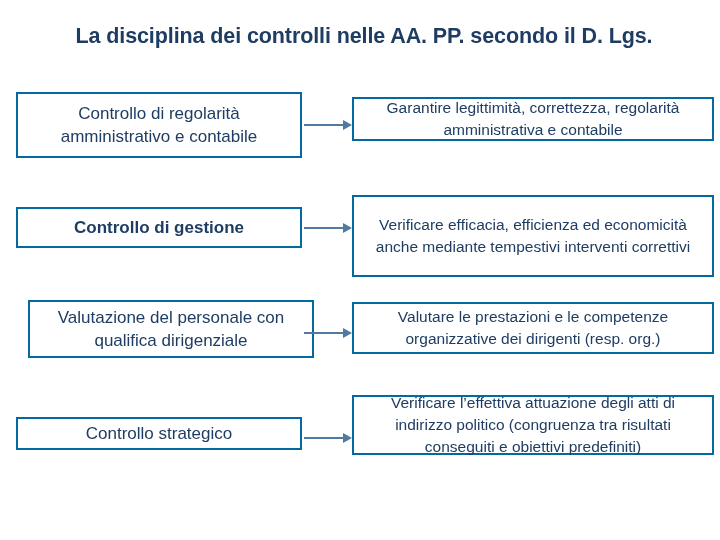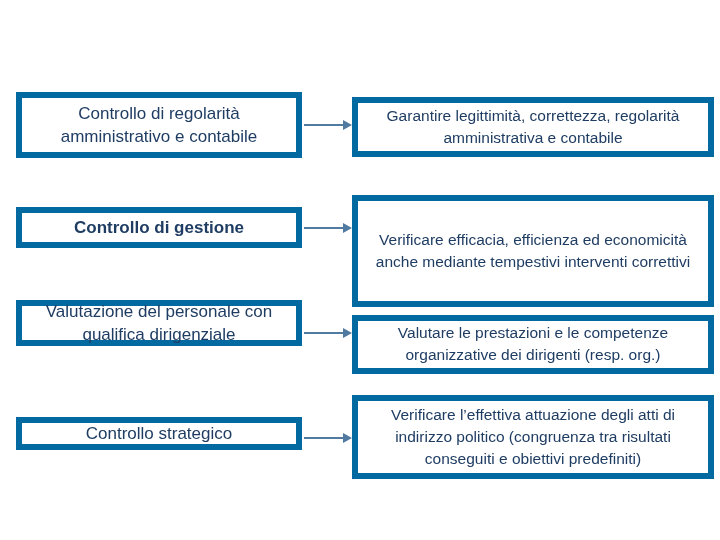--- a/index.html
+++ b/index.html
@@ -119,6 +119,7 @@
 <div id="slide">
 
   <div id="slide-title">
+    <span>La disciplina dei controlli nelle AA. PP. secondo il  D. Lgs.</span>
   </div>
 
   <div id="diagram">

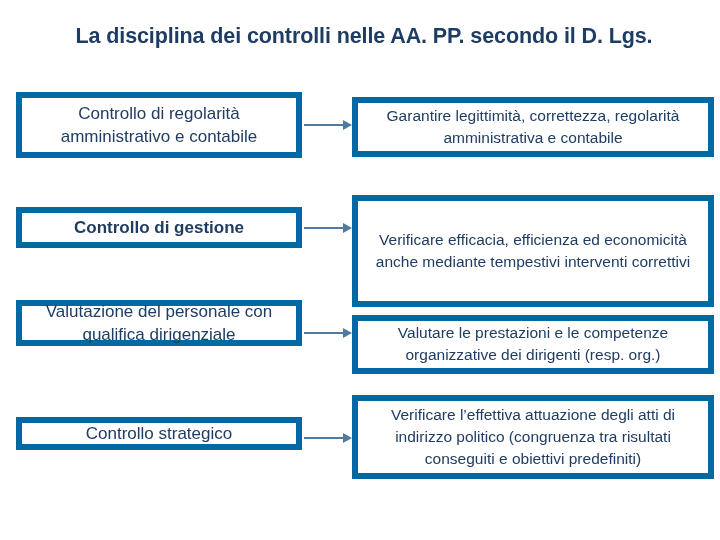--- a/index.html
+++ b/index.html
@@ -58,7 +58,7 @@
   .box {
     position: absolute;
     box-sizing: border-box;
-    border: 6px solid #0369a1;
+    border: 2px solid #0369a1;
     background: #ffffff;
     color: #1F3D63;
     display: flex;

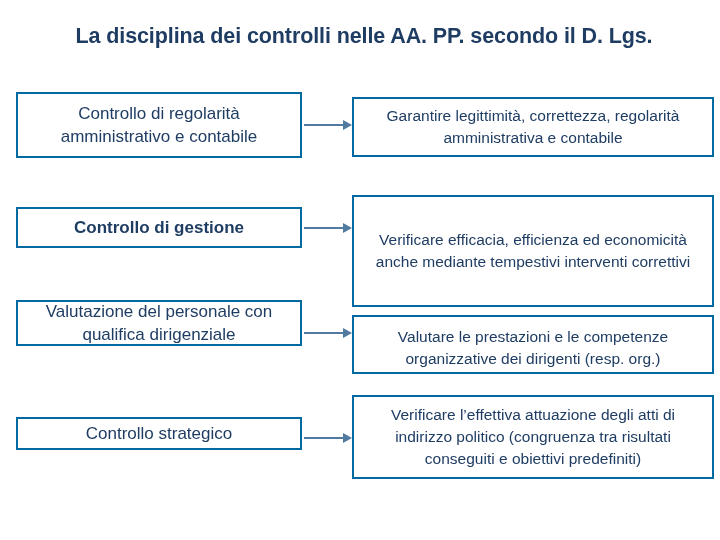--- a/index.html
+++ b/index.html
@@ -132,7 +132,7 @@
         <span class="shaft"></span>
         <span class="head"></span>
       </div>
-      <div class="box box-right" style="top:97px; height:60px;">
+      <div class="box box-right" style="top:97px; height:44px;">
         <span class="box-text">Garantire legittimità, correttezza, regolarità amministrativa e contabile</span>
       </div>
     </div>

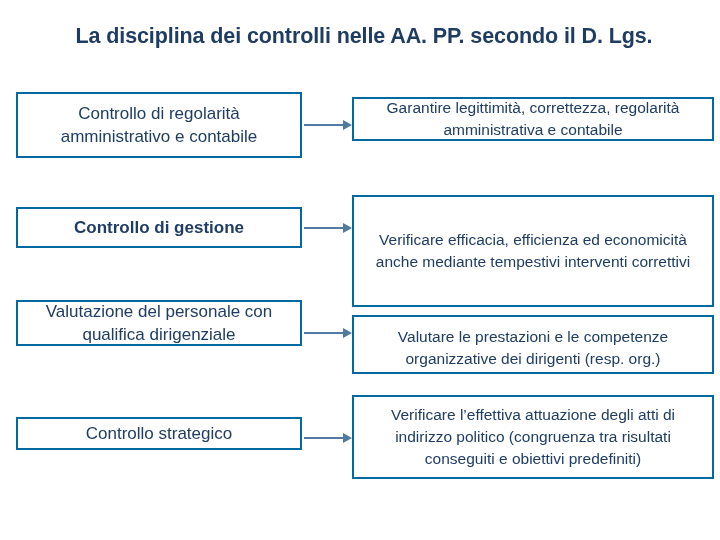--- a/index.html
+++ b/index.html
@@ -145,7 +145,7 @@
         <span class="shaft"></span>
         <span class="head"></span>
       </div>
-      <div class="box box-right" style="top:195px; height:112px;">
+      <div class="box box-right" style="top:195px; height:82px;">
         <span class="box-text">Verificare efficacia, efficienza ed economicità anche mediante tempestivi interventi correttivi</span>
       </div>
     </div>

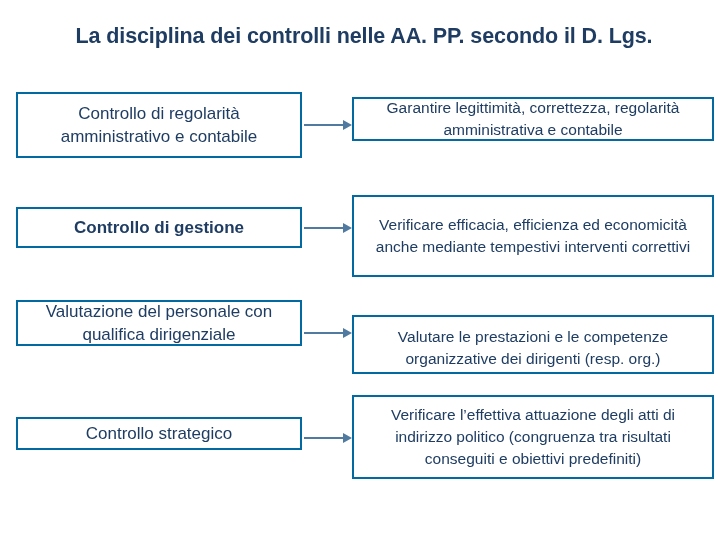--- a/index.html
+++ b/index.html
@@ -151,7 +151,7 @@
     </div>
 
     <div class="flow-row" style="top:0;">
-      <div class="box box-left" style="top:300px; height:46px;">
+      <div class="box box-left" style="top:300px; height:58px;margin-left:12px;">
         <span class="box-text">Valutazione del personale con qualifica dirigenziale</span>
       </div>
       <div class="arrow" style="top:327px;">

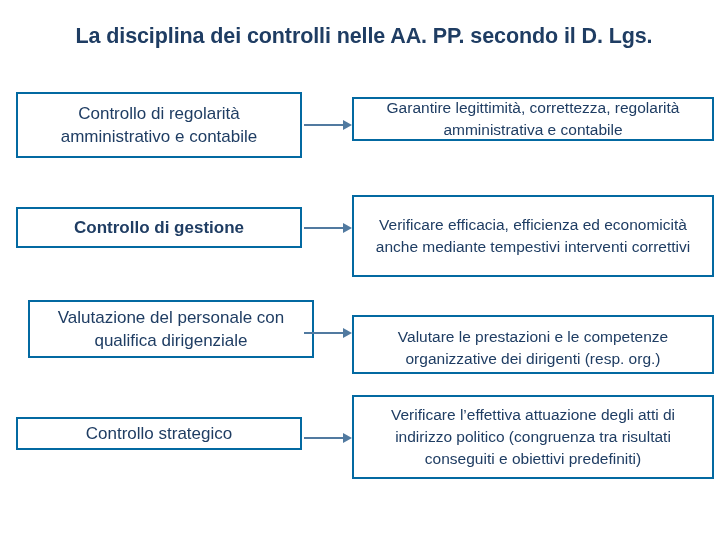--- a/index.html
+++ b/index.html
@@ -158,7 +158,7 @@
         <span class="shaft"></span>
         <span class="head"></span>
       </div>
-      <div class="box box-right" style="top:315px; height:59px;align-items:flex-end;">
+      <div class="box box-right" style="top:302px; height:52px;">
         <span class="box-text">Valutare le prestazioni e le competenze organizzative dei dirigenti (resp. org.)</span>
       </div>
     </div>

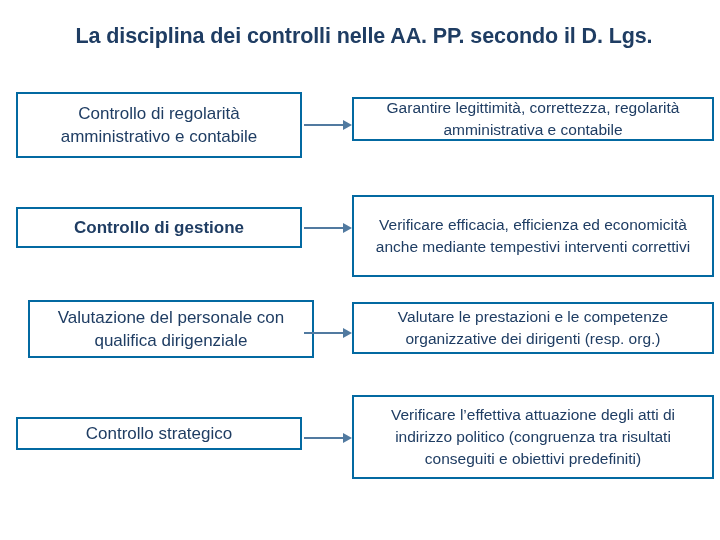--- a/index.html
+++ b/index.html
@@ -171,7 +171,7 @@
         <span class="shaft"></span>
         <span class="head"></span>
       </div>
-      <div class="box box-right" style="top:395px; height:84px;">
+      <div class="box box-right" style="top:395px; height:60px;">
         <span class="box-text">Verificare l’effettiva attuazione degli atti di indirizzo politico (congruenza tra risultati conseguiti e obiettivi predefiniti)</span>
       </div>
     </div>

